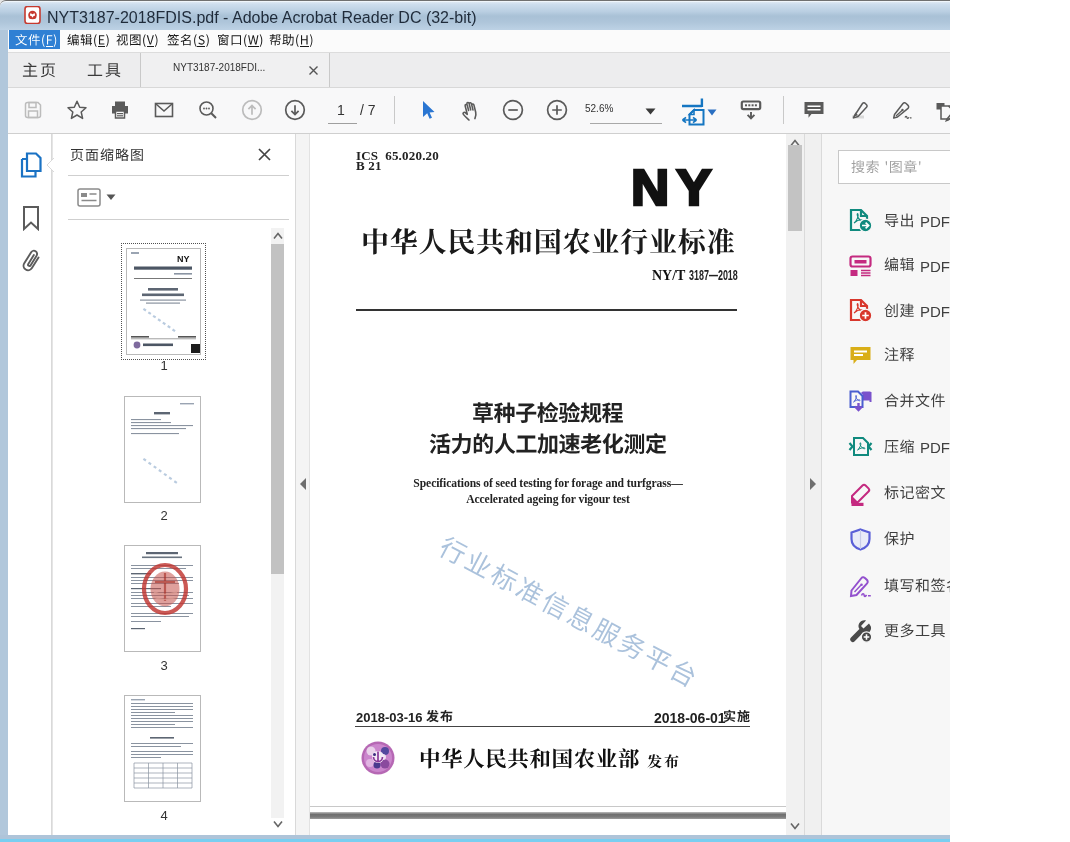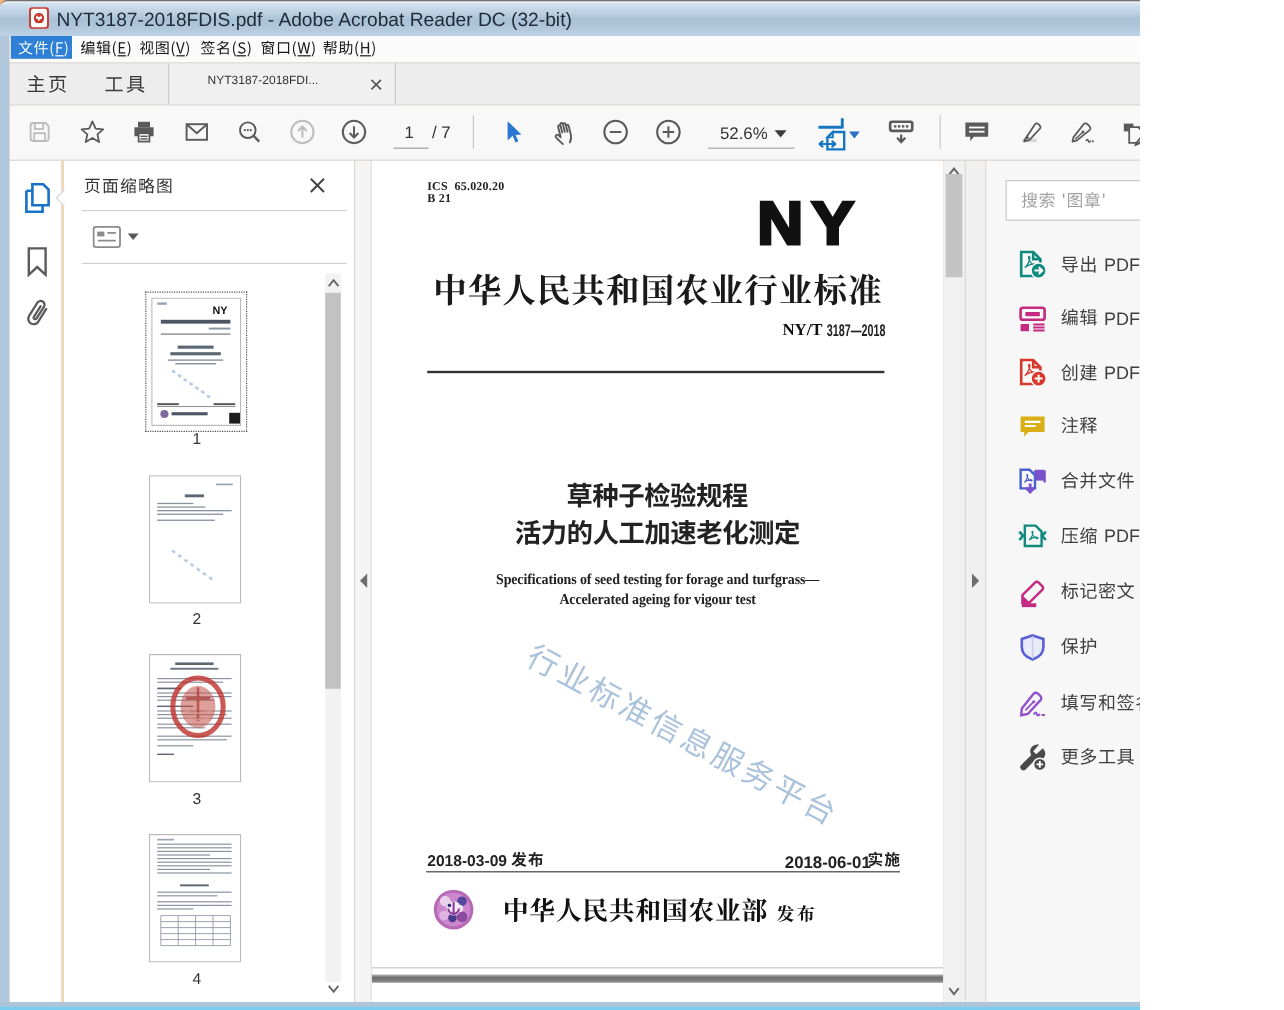--- a/index.html
+++ b/index.html
@@ -3,7 +3,7 @@
 *{margin:0;padding:0;box-sizing:border-box}
 html,body{width:1070px;height:842px;overflow:hidden;font-family:"Liberation Sans",sans-serif;background:#fff}
 .a{position:absolute}
-#win{position:relative;width:950px;height:842px;background:#fdba74;overflow:hidden}
+#win{position:relative;width:950px;height:842px;background:#e5e5e5;overflow:hidden}
 </style></head><body>
 <div id="win">
 <div class="a" style="left:0;top:0;width:1070px;height:30px;background:linear-gradient(180deg,#e3ecf5 0%,#cddded 12%,#bacfe2 36%,#a9c1d6 52%,#aec5da 72%,#bdd2e5 100%);border-top:1px solid #707070;border-radius:6px 6px 0 0;box-shadow:inset 0 1px 0 #f0f6fb"></div>

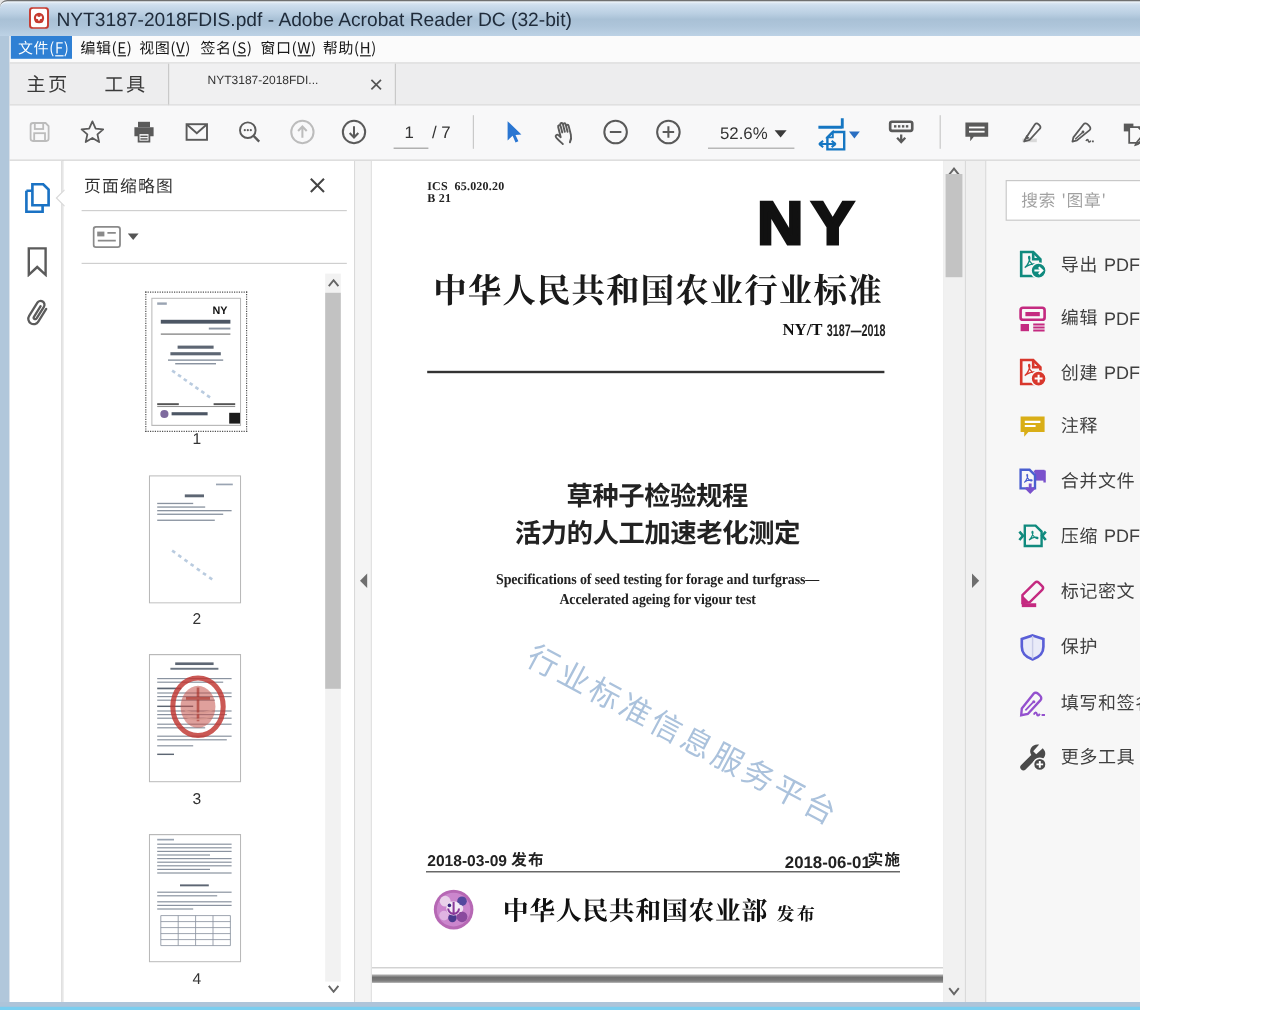--- a/index.html
+++ b/index.html
@@ -132,7 +132,7 @@
       <circle cx="12" cy="12" r="9.4" fill="none" stroke="#5a5a5a" stroke-width="1.7"></circle>
       <path d="M7.2 12 H16.8 M12 7.2 V16.8" stroke="#5a5a5a" stroke-width="1.7"></path>
     </svg>
-<div class="a" style="left:600px;top:103px;font-size:14px;color:#333">52.6%</div>
+<div class="a" style="left:585px;top:103px;font-size:10px;color:#333">52.6%</div>
 <svg class="a" style="left:645px;top:108px" width="11" height="7" viewBox="0 0 11 7">
       <path d="M0.5 0.5 L5.5 6.5 L10.5 0.5 Z" fill="#3a3a3a"></path>
     </svg>

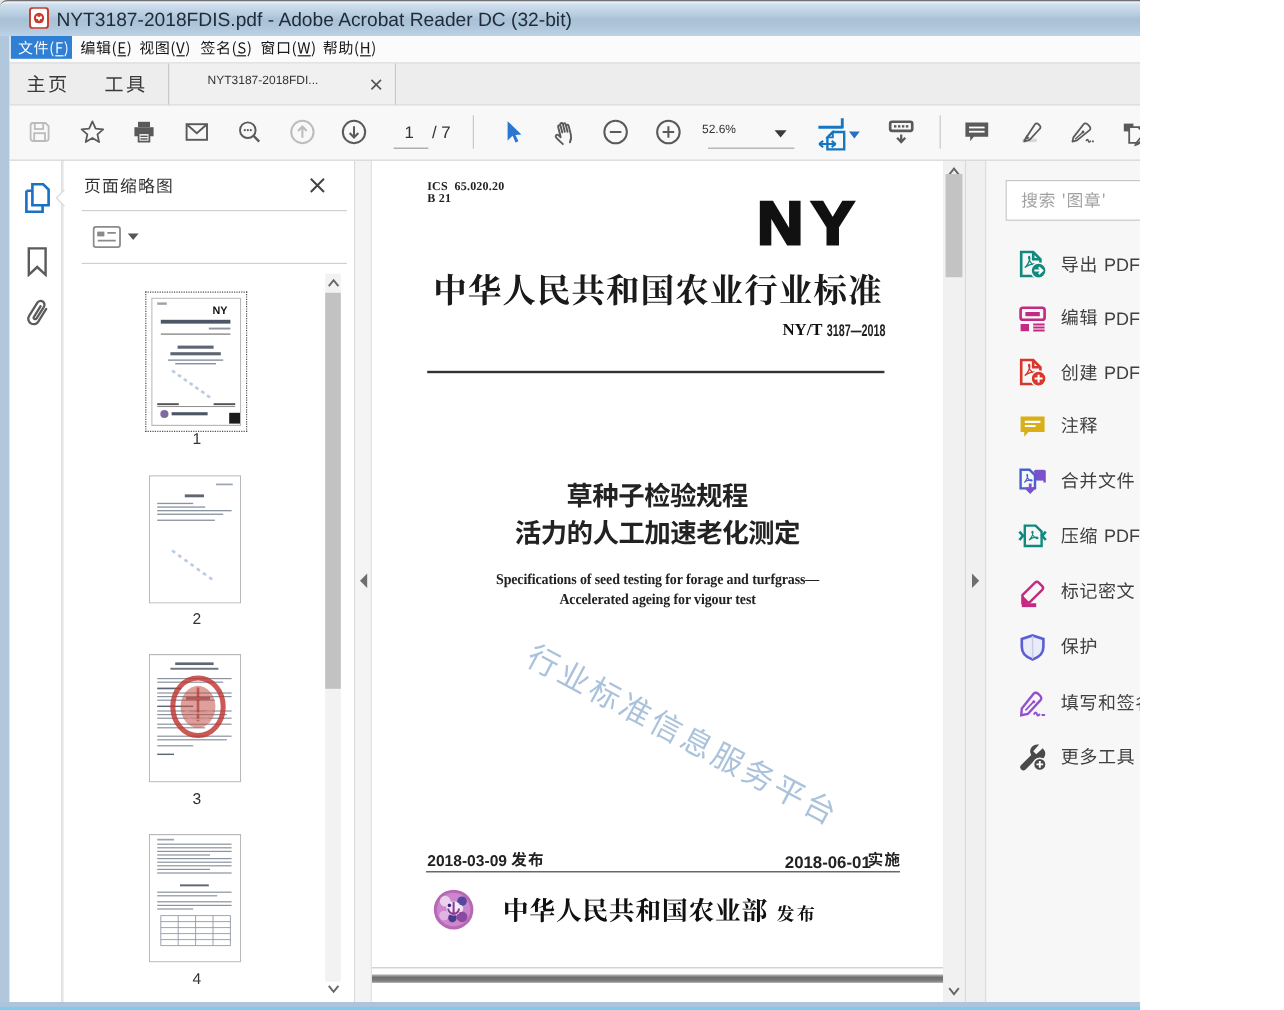--- a/index.html
+++ b/index.html
@@ -331,7 +331,7 @@
 <svg class="a" style="left:273px;top:820px" width="10" height="8" viewBox="0 0 10 8">
       <path d="M1 1.5 L5 6.5 L9 1.5" fill="none" stroke="#666" stroke-width="1.6"></path>
     </svg>
-<div class="a" style="left:356px;top:151px;font-family:'Liberation Serif',serif;font-weight:bold;font-size:10px;color:#222;line-height:10px;letter-spacing:0.2px">ICS&nbsp; 65.020.20<br>B 21</div>
+<div class="a" style="left:356px;top:151px;font-family:'Liberation Serif',serif;font-weight:bold;font-size:13px;color:#222;line-height:10px;letter-spacing:0.2px">ICS&nbsp; 65.020.20<br>B 21</div>
 <div class="a" style="left:631px;top:155px;font-size:53px;font-weight:bold;color:#111;letter-spacing:7px;-webkit-text-stroke:2.8px #111;transform:scaleY(0.95);transform-origin:0 100%">NY</div>
 <svg style="position:absolute;left:360.8px;top:224.0px;overflow:visible" width="374" height="37">
       <path transform="translate(0,28.0)" fill="#1a1a1a" d="M22 -9.3H15.7V-16.8H22ZM16.7 -23.3 12.2 -23.8V-17.6H6.2L2.5 -19.1V-5.7H3C4.5 -5.7 6 -6.5 6 -6.9V-8.5H12.2V2.5H12.9C14.2 2.5 15.7 1.7 15.7 1.3V-8.5H22V-6.2H22.6C23.7 -6.2 25.5 -6.8 25.5 -7V-16.2C26.1 -16.4 26.5 -16.6 26.6 -16.8L23.3 -19.3L21.8 -17.6H15.7V-22.5C16.5 -22.6 16.7 -22.9 16.7 -23.3ZM6 -9.3V-16.8H12.2V-9.3Z M47.8 -23.3 43.6 -23.7V-15.5C42 -14.6 40.3 -13.7 38.6 -12.9L38.8 -12.6C40.4 -12.9 42 -13.4 43.6 -13.9V-12C43.6 -9.9 44.3 -9.3 47.2 -9.3H49.9C54.5 -9.3 55.8 -9.6 55.8 -10.9C55.8 -11.5 55.6 -11.8 54.7 -12.2L54.6 -15.9H54.3C53.8 -14.3 53.3 -12.9 53 -12.3C52.8 -12.1 52.6 -12 52.2 -12C51.9 -11.9 51.1 -11.9 50.3 -11.9H48C47.1 -11.9 46.9 -12.1 46.9 -12.5V-15.1C49.9 -16.3 52.4 -17.8 54.3 -19.2C54.9 -19 55.2 -19.1 55.4 -19.4L51.8 -22.1C50.6 -20.7 48.9 -19.2 46.9 -17.8V-22.6C47.6 -22.7 47.8 -22.9 47.8 -23.3ZM52.9 -8.3 51.1 -5.7H44.6V-8.5C45.3 -8.7 45.5 -8.9 45.5 -9.3L41.1 -9.7V-5.7H29.7L29.9 -4.9H41.1V2.6H41.7C43.1 2.6 44.6 2 44.6 1.8V-4.9H55.4C55.8 -4.9 56.1 -5.1 56.2 -5.4C55 -6.5 52.9 -8.3 52.9 -8.3ZM41.3 -22.2 36.9 -23.9C35.7 -20.4 33 -15.6 29.8 -12.4L30.1 -12.2C31.8 -13 33.5 -14.2 34.9 -15.5V-8.2H35.5C36.8 -8.2 38.2 -8.8 38.2 -9V-17.5C38.7 -17.6 39 -17.8 39.1 -18L37.9 -18.5C38.9 -19.6 39.7 -20.7 40.3 -21.8C41 -21.8 41.2 -21.9 41.3 -22.2Z M72.1 -22.1C72.8 -22.2 73.1 -22.5 73.1 -22.9L68.5 -23.3C68.5 -14.4 68.8 -5.4 58.5 2.1L58.8 2.5C69.3 -2.5 71.3 -9.7 71.9 -16.9C72.6 -8 74.7 -1.4 81.7 2.3C82.1 0.5 83.2 -0.6 84.9 -1L84.9 -1.3C75.3 -4.8 72.7 -11.3 72.1 -22.1Z M109.2 -12.5 107.3 -10.1H102.3C101.9 -11.6 101.7 -13.2 101.7 -14.8H106.1V-13.4H106.7C107.8 -13.4 109.4 -14 109.5 -14.2V-20.4C110 -20.5 110.4 -20.7 110.6 -20.9L107.4 -23.4L105.8 -21.7H93.5L89.8 -23.1V-2.5C89.8 -1.8 89.6 -1.5 88.6 -0.9L90.5 2.6C90.8 2.4 91.1 2.1 91.4 1.7C95.4 -0.5 98.6 -2.6 100.4 -3.8L100.3 -4.1C97.7 -3.4 95.2 -2.6 93.1 -2.1V-9.3H99.2C100.3 -4.6 102.9 -0.8 108.2 1.4C110 2.1 112.2 2.5 112.9 1.1C113.4 0.4 113.1 -0.3 112.1 -1.3L112.5 -4.9L112.2 -5C111.7 -3.9 111.1 -2.7 110.7 -2.1C110.4 -1.7 110.1 -1.6 109.6 -1.8C105.8 -3.2 103.6 -5.9 102.6 -9.3H111.8C112.2 -9.3 112.6 -9.4 112.6 -9.7C111.3 -10.9 109.2 -12.5 109.2 -12.5ZM93.1 -20V-20.9H106.1V-15.6H93.1ZM93.1 -14.8H98.4C98.5 -13.2 98.7 -11.6 99 -10.1H93.1Z M131.5 -5.6 131.3 -5.3C133.8 -3.5 136.7 -0.6 138 2.1C141.9 4 143.6 -3.8 131.5 -5.6ZM124.3 -6.4C122.8 -3.6 119.7 0 116.3 2.2L116.5 2.5C120.9 1.2 124.9 -1.3 127.2 -3.7C127.9 -3.6 128.1 -3.8 128.3 -4.1ZM131.9 -23.4V-16.6H126.1V-22.3C126.9 -22.4 127.1 -22.7 127.2 -23.1L122.8 -23.4V-16.6H117.1L117.4 -15.8H122.8V-8H116.1L116.3 -7.2H141.6C142 -7.2 142.3 -7.4 142.4 -7.7C141.1 -8.8 139 -10.5 139 -10.5L137.1 -8H135.2V-15.8H140.7C141.1 -15.8 141.4 -15.9 141.5 -16.2C140.3 -17.3 138.4 -18.9 138.4 -18.9L136.7 -16.6H135.2V-22.3C136 -22.4 136.2 -22.7 136.3 -23.1ZM126.1 -8V-15.8H131.9V-8Z M155.8 -16.8 154.2 -14.5H153.4V-20C154.6 -20.2 155.7 -20.4 156.6 -20.6C157.5 -20.3 158.1 -20.3 158.5 -20.6L155 -23.8C152.8 -22.4 148.5 -20.4 145.1 -19.4L145.1 -19C146.8 -19.1 148.6 -19.3 150.2 -19.5V-14.5H145.1L145.3 -13.7H149.4C148.5 -9.7 146.9 -5.4 144.6 -2.3L145 -2C147.1 -3.7 148.8 -5.6 150.2 -7.9V2.5H150.8C152.4 2.5 153.4 1.8 153.4 1.6V-11.1C154.3 -9.9 155.1 -8.2 155.3 -6.9C157.8 -4.8 160.5 -9.7 153.4 -11.8V-13.7H158C158.4 -13.7 158.7 -13.9 158.7 -14.2C157.7 -15.2 155.8 -16.8 155.8 -16.8ZM166.1 -18.4V-3.6H162.1V-18.4ZM162.1 -0.5V-2.7H166.1V0.2H166.6C167.8 0.2 169.3 -0.5 169.4 -0.7V-17.8C170 -17.9 170.4 -18.2 170.6 -18.4L167.4 -20.9L165.8 -19.2H162.2L158.8 -20.6V0.7H159.4C160.8 0.7 162.1 -0.1 162.1 -0.5Z M189.3 -10.2 189.1 -10C189.8 -9.2 190.5 -7.7 190.6 -6.5C191 -6.2 191.3 -6 191.7 -6L190.5 -4.5H188V-10.8H192.8C193.2 -10.8 193.5 -10.9 193.6 -11.2C192.6 -12.2 191 -13.5 191 -13.5L189.5 -11.6H188V-16.8H193.5C193.9 -16.8 194.2 -16.9 194.3 -17.2C193.2 -18.2 191.5 -19.5 191.5 -19.5L190 -17.6H179.5L179.7 -16.8H185V-11.6H180.6L180.8 -10.8H185V-4.5H179.2L179.4 -3.7H194C194.4 -3.7 194.7 -3.8 194.8 -4.1C194 -4.8 192.9 -5.7 192.3 -6.2C193.6 -6.8 193.7 -9.3 189.3 -10.2ZM175.1 -21.8V2.5H175.6C177 2.5 178.3 1.7 178.3 1.3V0.2H195.2V2.4H195.7C196.9 2.4 198.4 1.6 198.5 1.3V-20.5C199 -20.6 199.4 -20.8 199.6 -21.1L196.5 -23.6L194.9 -21.8H178.6L175.1 -23.3ZM195.2 -0.6H178.3V-21H195.2Z M206.8 -19.6H206.4C206.2 -17.8 205.3 -16.7 204.2 -16.2C201.4 -12.8 208.4 -11.1 207.4 -17.3H212.4C210.4 -11 206.8 -6.2 202.5 -2.9L202.7 -2.6C205.4 -3.8 207.6 -5.3 209.6 -7.1V-2.3C209.6 -1.7 209.5 -1.5 208.5 -0.8L210.9 2.8C211.1 2.6 211.5 2.3 211.7 1.8C214.6 -0.1 216.9 -1.9 218.2 -2.9L218.1 -3.2L213 -1.9V-9.5C213.7 -9.5 213.9 -9.8 214 -10.2L212.5 -10.4C213.7 -12.1 214.8 -14 215.7 -16.2C216.8 -6.6 219.8 -1.5 225.4 2.1C226 0.6 227.3 -0.4 228.8 -0.5L228.9 -0.8C225.2 -2.4 222 -4.6 219.6 -7.9C222 -8.7 224.5 -9.9 225.7 -10.6C226.2 -10.4 226.6 -10.4 226.8 -10.6L223.6 -13.5C222.7 -12.4 220.8 -10.2 219.2 -8.6C217.7 -10.9 216.6 -13.7 216.1 -17.2L216.1 -17.3H223.8L223 -13.8L223.2 -13.6C224.4 -14.4 226.3 -15.8 227.3 -16.6C227.9 -16.7 228.2 -16.7 228.5 -17L225.4 -19.9L223.7 -18.1H216.4C216.8 -19.4 217.2 -20.7 217.6 -22.1C218.3 -22.2 218.6 -22.4 218.7 -22.8L213.9 -23.8C213.6 -21.8 213.2 -19.9 212.7 -18.1H207.3C207.1 -18.6 207 -19.1 206.8 -19.6Z M233.2 -17.9 232.8 -17.8C234.4 -14.2 236.1 -9.5 236.2 -5.6C239.4 -2.5 241.7 -10.4 233.2 -17.9ZM254.2 -2.9 252.3 -0.1H249.3V-4.6C252 -8.3 254.6 -12.9 256.1 -16C256.7 -16 257.1 -16.2 257.2 -16.5L252.8 -18C252 -14.7 250.6 -10.2 249.3 -6.4V-22.2C249.9 -22.3 250.1 -22.5 250.2 -22.9L246 -23.3V-0.1H243V-22.2C243.6 -22.3 243.8 -22.6 243.9 -23L239.8 -23.4V-0.1H231.5L231.8 0.6H256.9C257.3 0.6 257.6 0.5 257.6 0.2C256.4 -1 254.2 -2.9 254.2 -2.9Z M266.5 -23.7C265.4 -21.4 262.8 -17.9 260.4 -15.7L260.6 -15.4C264 -16.9 267.2 -19.2 269.2 -21.1C269.8 -20.9 270.1 -21.1 270.3 -21.4ZM271.5 -20.9 271.7 -20.1H284.7C285.1 -20.1 285.4 -20.3 285.5 -20.6C284.3 -21.6 282.4 -23.2 282.4 -23.2L280.7 -20.9ZM266.8 -18C265.5 -15.1 262.6 -10.4 259.7 -7.4L260 -7.2C261.4 -8 262.9 -9 264.2 -10.1V2.5H264.8C266.1 2.5 267.5 1.9 267.5 1.7V-11.8C268 -11.8 268.3 -12 268.4 -12.3L267.2 -12.7C268.2 -13.7 269 -14.6 269.7 -15.4C270.4 -15.3 270.7 -15.5 270.8 -15.8ZM270 -14.5 270.2 -13.7H278.3V-1.9C278.3 -1.5 278.1 -1.3 277.6 -1.3C276.8 -1.3 272.6 -1.6 272.6 -1.6V-1.2C274.5 -0.9 275.3 -0.5 275.9 -0.1C276.5 0.4 276.7 1.3 276.8 2.3C281 2 281.6 0.5 281.6 -1.8V-13.7H285.7C286.1 -13.7 286.4 -13.8 286.5 -14.1C285.3 -15.2 283.3 -16.8 283.3 -16.8L281.5 -14.5Z M290.8 -17.9 290.4 -17.8C292 -14.2 293.7 -9.5 293.8 -5.6C297 -2.5 299.3 -10.4 290.8 -17.9ZM311.8 -2.9 309.9 -0.1H306.9V-4.6C309.6 -8.3 312.2 -12.9 313.7 -16C314.3 -16 314.7 -16.2 314.8 -16.5L310.4 -18C309.6 -14.7 308.2 -10.2 306.9 -6.4V-22.2C307.5 -22.3 307.7 -22.5 307.8 -22.9L303.6 -23.3V-0.1H300.6V-22.2C301.2 -22.3 301.4 -22.6 301.5 -23L297.4 -23.4V-0.1H289.1L289.4 0.6H314.5C314.9 0.6 315.2 0.5 315.2 0.2C314 -1 311.8 -2.9 311.8 -2.9Z M333.3 -9.7 329.3 -11.3C328.8 -8.3 327.6 -3.8 325.7 -0.8L326 -0.5C329 -2.8 331.1 -6.4 332.3 -9.2C333 -9.2 333.2 -9.4 333.3 -9.7ZM337.9 -10.8 337.5 -10.6C339 -7.9 340.7 -4.3 341 -1.3C344.1 1.5 346.7 -5.5 337.9 -10.8ZM339.3 -23.2 337.7 -21H328.8L329 -20.2H341.6C342 -20.2 342.3 -20.3 342.4 -20.6C341.2 -21.7 339.3 -23.2 339.3 -23.2ZM340.7 -16.7 338.9 -14.3H327.3L327.5 -13.5H333.4V-1.4C333.4 -1.1 333.3 -0.9 332.8 -0.9C332.2 -0.9 329.4 -1.1 329.4 -1.1V-0.7C330.9 -0.5 331.4 -0.1 331.8 0.3C332.3 0.8 332.4 1.5 332.5 2.4C336.1 2.2 336.6 0.8 336.6 -1.3V-13.5H343.2C343.6 -13.5 343.9 -13.7 344 -14C342.8 -15.1 340.7 -16.7 340.7 -16.7ZM326.2 -19.2 324.7 -17H324.6V-22.6C325.3 -22.7 325.5 -23 325.6 -23.4L321.4 -23.8V-17H317.8L318 -16.2H320.9C320.3 -12 319.2 -7.5 317.2 -4.3L317.6 -4C319.1 -5.4 320.4 -7 321.4 -8.8V2.5H322.1C323.3 2.5 324.6 1.8 324.6 1.5V-13.2C325.1 -12.1 325.6 -10.6 325.6 -9.4C327.9 -7.2 330.7 -11.8 324.6 -14.1V-16.2H328.1C328.5 -16.2 328.8 -16.4 328.9 -16.7C327.9 -17.7 326.2 -19.2 326.2 -19.2Z M362.4 -23.9 362.1 -23.8C362.9 -22.6 363.5 -20.7 363.4 -19.1C366.2 -16.4 369.9 -22 362.4 -23.9ZM347.4 -22.6 347.1 -22.4C348.3 -21.1 349.5 -19 349.7 -17.2C352.8 -14.9 355.6 -21 347.4 -22.6ZM347.9 -6C347.6 -6 346.7 -6 346.7 -6V-5.5C347.3 -5.5 347.7 -5.3 348.1 -5.1C348.8 -4.6 348.9 -2.2 348.4 0.6C348.6 1.6 349.3 2 350 2C351.4 2 352.3 1 352.4 -0.3C352.5 -2.7 351.3 -3.6 351.3 -5C351.2 -5.8 351.4 -6.8 351.7 -7.9C352 -9.5 354.1 -16.6 355.2 -20.4L354.8 -20.5C349.4 -7.8 349.4 -7.8 348.8 -6.6C348.5 -6 348.3 -6 347.9 -6ZM369.6 -20.3 367.9 -18H359.5C360.2 -19.4 360.7 -20.7 361.2 -21.9C361.9 -22 362.1 -22.2 362.2 -22.5L357.7 -23.8C357 -19.6 355.2 -13.4 352.5 -9.2L352.8 -9C354 -10 355.1 -11.2 356.1 -12.4V2.5H356.6C358.2 2.5 359.2 1.8 359.2 1.6V0.2H372.3C372.7 0.2 373 0.1 373.1 -0.2C371.9 -1.3 370 -2.9 370 -2.9L368.2 -0.6H366V-5.7H371.3C371.7 -5.7 371.9 -5.9 372 -6.2C371 -7.3 369.1 -8.8 369.1 -8.8L367.6 -6.6H366V-11.5H371.3C371.7 -11.5 371.9 -11.6 372 -12C371 -13 369.1 -14.6 369.1 -14.6L367.6 -12.3H366V-17.2H371.9C372.3 -17.2 372.6 -17.4 372.7 -17.7C371.5 -18.8 369.6 -20.3 369.6 -20.3ZM359.2 -0.6V-5.7H362.9V-0.6ZM359.2 -6.6V-11.5H362.9V-6.6ZM359.2 -12.3V-17.2H362.9V-12.3Z"></path>

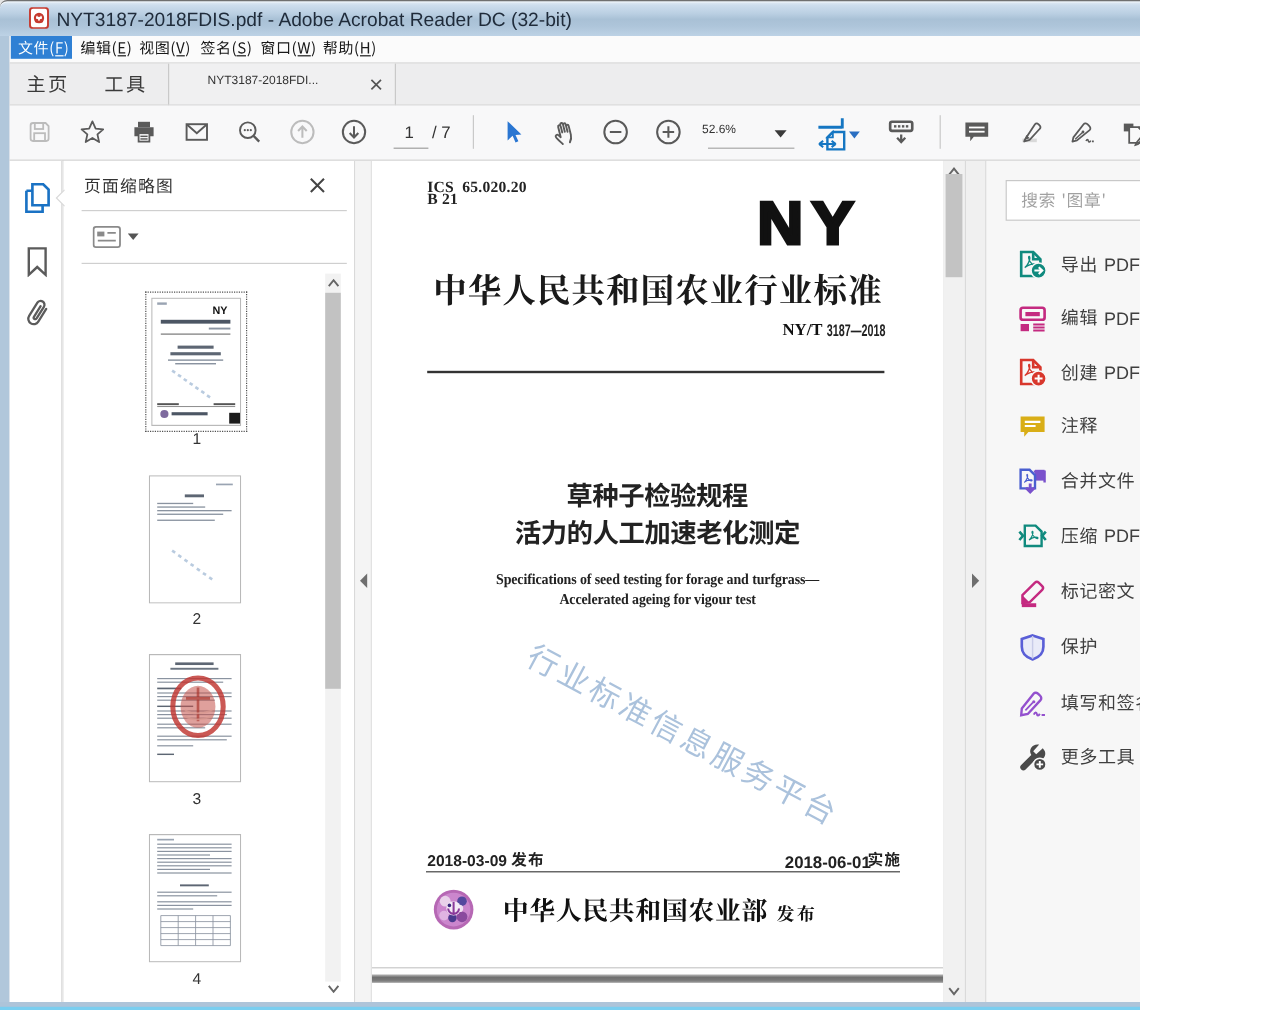--- a/index.html
+++ b/index.html
@@ -349,7 +349,7 @@
 <svg style="position:absolute;left:437.0px;top:527.0px;overflow:visible;transform:rotate(28deg);transform-origin:0 26.0px" width="290" height="34">
       <path transform="translate(0,26.0)" fill="#abc2dc" d="M11.3 -20.3V-18.4H24.1V-20.3ZM6.9 -21.9C5.6 -20 3.1 -17.7 0.9 -16.2C1.2 -15.8 1.8 -15.1 2.1 -14.6C4.4 -16.3 7.1 -18.8 8.8 -21.1ZM10.2 -13.1V-11.2H18.9V-0.4C18.9 -0 18.7 0.1 18.3 0.1C17.8 0.2 16 0.2 14.2 0.1C14.5 0.7 14.7 1.5 14.8 2C17.4 2 18.8 2 19.7 1.7C20.6 1.4 20.9 0.8 20.9 -0.4V-11.2H24.8V-13.1ZM8 -16.3C6.2 -13.3 3.3 -10.3 0.7 -8.4C1 -8 1.7 -7.1 2 -6.7C3 -7.5 4 -8.4 5 -9.5V2.2H6.9V-11.6C8 -12.9 9 -14.2 9.8 -15.6Z M51.2 -15.8C50.2 -12.9 48.3 -9.1 46.9 -6.8L48.5 -5.9C50 -8.3 51.7 -11.9 53 -14.9ZM31.1 -15.3C32.5 -12.4 34 -8.4 34.7 -6.1L36.6 -6.9C35.9 -9.2 34.3 -13 33 -15.9ZM44.2 -21.5V-1.2H39.8V-21.5H37.8V-1.2H30.6V0.7H53.5V-1.2H46.2V-21.5Z M70.1 -19.9V-18H81.5V-19.9ZM78.3 -8.4C79.5 -5.8 80.7 -2.5 81.1 -0.4L82.9 -1.1C82.4 -3.1 81.2 -6.4 79.9 -9ZM70.8 -8.9C70.1 -6.1 68.9 -3.4 67.5 -1.5C67.9 -1.3 68.7 -0.7 69 -0.5C70.5 -2.4 71.8 -5.5 72.6 -8.5ZM69 -13.6V-11.8H74.5V-0.5C74.5 -0.1 74.4 -0 74 0C73.7 0 72.5 0 71.1 -0C71.4 0.6 71.7 1.4 71.8 2C73.6 2 74.8 1.9 75.5 1.6C76.3 1.3 76.5 0.7 76.5 -0.4V-11.8H82.9V-13.6ZM63.3 -21.8V-16.3H59.3V-14.5H62.8C62 -11.3 60.3 -7.5 58.6 -5.6C59 -5.1 59.5 -4.3 59.7 -3.8C61 -5.4 62.3 -8.2 63.3 -11V2.1H65.2V-11.5C66.1 -10.3 67.1 -8.7 67.6 -7.8L68.7 -9.4C68.2 -10.1 66 -12.9 65.2 -13.8V-14.5H68.6V-16.3H65.2V-21.8Z M88.2 -19.9C89.5 -18.1 91.1 -15.5 91.8 -14L93.6 -14.9C92.9 -16.5 91.3 -18.9 89.9 -20.7ZM88.2 -0.1 90.2 0.9C91.4 -1.6 92.9 -5 94 -7.9L92.3 -8.8C91.1 -5.7 89.4 -2.2 88.2 -0.1ZM98.3 -10.3H103.8V-6.8H98.3ZM98.3 -12V-15.5H103.8V-12ZM102.8 -20.9C103.5 -19.8 104.3 -18.2 104.7 -17.2H98.8C99.4 -18.5 99.9 -19.8 100.4 -21.2L98.6 -21.6C97.3 -17.6 95.1 -13.7 92.5 -11.3C92.9 -10.9 93.6 -10.2 93.9 -9.9C94.8 -10.8 95.7 -11.9 96.5 -13.2V2.1H98.3V0.2H111.8V-1.5H105.7V-5.1H110.7V-6.8H105.7V-10.3H110.7V-12H105.7V-15.5H111.3V-17.2H104.8L106.5 -18C106.1 -19 105.3 -20.5 104.4 -21.7ZM98.3 -5.1H103.8V-1.5H98.3Z M125.9 -13.8V-12.2H138.6V-13.8ZM125.9 -10.1V-8.5H138.6V-10.1ZM124.1 -17.6V-15.9H140.6V-17.6ZM130.1 -21.2C130.8 -20.1 131.5 -18.6 131.9 -17.7L133.7 -18.5C133.3 -19.4 132.5 -20.8 131.8 -21.8ZM125.6 -6.3V2.1H127.3V1H137.1V2H138.9V-6.3ZM127.3 -0.6V-4.7H137.1V-0.6ZM122.7 -21.7C121.3 -17.8 119.2 -13.9 116.8 -11.4C117.2 -10.9 117.7 -10 117.9 -9.5C118.8 -10.5 119.6 -11.6 120.4 -12.9V2.2H122.2V-16C123 -17.7 123.8 -19.4 124.4 -21.2Z M151.9 -14.3H164V-12.2H151.9ZM151.9 -10.7H164V-8.6H151.9ZM151.9 -17.9H164V-15.8H151.9ZM151.8 -5.3V-1C151.8 1.1 152.6 1.6 155.6 1.6C156.3 1.6 161 1.6 161.6 1.6C164.1 1.6 164.8 0.8 165 -2.5C164.5 -2.6 163.7 -2.9 163.2 -3.2C163.1 -0.5 162.9 -0.2 161.5 -0.2C160.4 -0.2 156.5 -0.2 155.7 -0.2C154.1 -0.2 153.8 -0.3 153.8 -1V-5.3ZM164.8 -5C166 -3.4 167.3 -1.1 167.7 0.3L169.6 -0.5C169.1 -1.9 167.8 -4.1 166.6 -5.7ZM148.8 -5.3C148.2 -3.7 147.2 -1.4 146.2 0L148 0.9C148.9 -0.7 149.9 -2.9 150.5 -4.6ZM155.9 -6.2C157.2 -5 158.7 -3.3 159.4 -2.1L161 -3.1C160.3 -4.2 158.8 -5.9 157.4 -7H165.9V-19.4H158.2C158.5 -20.1 159 -20.9 159.4 -21.7L157.1 -22.1C156.9 -21.3 156.5 -20.3 156.1 -19.4H150V-7H157.3Z M176.8 -20.9V-11.5C176.8 -7.7 176.7 -2.5 174.9 1.2C175.4 1.4 176.1 1.8 176.5 2.1C177.7 -0.4 178.2 -3.6 178.4 -6.7H182.6V-0.3C182.6 0.1 182.4 0.2 182.1 0.2C181.7 0.2 180.6 0.2 179.4 0.2C179.7 0.7 179.9 1.6 180 2.1C181.7 2.1 182.8 2.1 183.5 1.7C184.1 1.4 184.4 0.8 184.4 -0.3V-20.9ZM178.6 -19.1H182.6V-14.8H178.6ZM178.6 -13H182.6V-8.6H178.5C178.6 -9.6 178.6 -10.6 178.6 -11.5ZM196.3 -10.2C195.7 -8 194.8 -6 193.7 -4.3C192.5 -6.1 191.6 -8 190.8 -10.2ZM186.7 -20.8V2.1H188.5V-10.2H189.2C190 -7.5 191.1 -5 192.6 -2.9C191.4 -1.4 190 -0.3 188.6 0.5C189 0.8 189.5 1.5 189.8 1.9C191.2 1.1 192.5 -0 193.7 -1.4C195 0.1 196.4 1.2 197.9 2.1C198.3 1.6 198.8 1 199.2 0.6C197.6 -0.2 196.1 -1.4 194.9 -2.8C196.5 -5.1 197.8 -8.1 198.5 -11.6L197.3 -12L197 -12H188.5V-19H195.8V-15.8C195.8 -15.5 195.7 -15.4 195.3 -15.4C194.9 -15.3 193.5 -15.3 191.9 -15.4C192.2 -14.9 192.5 -14.2 192.6 -13.7C194.5 -13.7 195.9 -13.7 196.7 -14C197.5 -14.3 197.7 -14.8 197.7 -15.8V-20.8Z M214.6 -9.9C214.5 -9 214.3 -8.1 214.1 -7.3H206.3V-5.6H213.5C212 -2.3 209.1 -0.5 204.5 0.4C204.8 0.8 205.4 1.6 205.5 2C210.7 0.8 213.9 -1.4 215.6 -5.6H223.5C223 -2.2 222.5 -0.6 221.9 -0.1C221.6 0.1 221.3 0.2 220.8 0.2C220.2 0.2 218.5 0.1 216.8 -0C217.2 0.5 217.4 1.2 217.5 1.7C219 1.8 220.6 1.8 221.4 1.8C222.3 1.7 222.9 1.6 223.5 1.1C224.4 0.3 224.9 -1.7 225.5 -6.4C225.6 -6.7 225.6 -7.3 225.6 -7.3H216.1C216.3 -8.1 216.5 -8.9 216.6 -9.8ZM222.4 -17.5C220.8 -15.9 218.7 -14.7 216.2 -13.7C214.2 -14.6 212.5 -15.7 211.4 -17.1L211.8 -17.5ZM212.9 -21.9C211.6 -19.6 209 -16.9 205.3 -15.1C205.8 -14.7 206.3 -14 206.6 -13.6C207.9 -14.3 209.1 -15.2 210.2 -16C211.2 -14.8 212.5 -13.8 214 -12.9C210.9 -11.9 207.5 -11.3 204.2 -11C204.5 -10.6 204.8 -9.8 205 -9.3C208.8 -9.8 212.7 -10.6 216.2 -11.9C219.2 -10.7 222.9 -9.9 226.9 -9.6C227.1 -10.1 227.6 -10.9 228 -11.4C224.5 -11.5 221.3 -12 218.5 -12.9C221.4 -14.3 223.9 -16.1 225.4 -18.5L224.2 -19.3L223.9 -19.2H213.3C213.9 -19.9 214.5 -20.7 215 -21.5Z M236.5 -16.4C237.5 -14.5 238.6 -11.9 238.9 -10.4L240.8 -11C240.4 -12.5 239.3 -15 238.3 -16.9ZM251.6 -17C251 -15.1 249.8 -12.5 248.8 -10.8L250.5 -10.3C251.5 -11.9 252.7 -14.4 253.7 -16.5ZM233.4 -9V-7.1H243.9V2.1H246V-7.1H256.7V-9H246V-18.1H255.2V-20.1H234.7V-18.1H243.9V-9Z M265.7 -8.9V2.1H267.6V0.7H280.3V2H282.3V-8.9ZM267.6 -1.2V-7H280.3V-1.2ZM264.3 -11.1C265.3 -11.5 266.8 -11.5 281.8 -12.3C282.4 -11.5 283 -10.8 283.4 -10.1L285.1 -11.3C283.7 -13.5 280.7 -16.7 278.1 -18.9L276.6 -17.9C277.8 -16.7 279.2 -15.4 280.4 -14L267 -13.4C269.3 -15.5 271.7 -18.2 273.7 -21.1L271.8 -21.9C269.7 -18.7 266.7 -15.4 265.8 -14.5C264.9 -13.7 264.2 -13.1 263.6 -13C263.9 -12.5 264.2 -11.5 264.3 -11.1Z"></path>
     </svg>
-<div class="a" style="left:356px;top:710px;font-size:13px;font-weight:bold;color:#222">2018-03-09</div>
+<div class="a" style="left:356px;top:710px;font-size:13px;font-weight:bold;color:#222">2018-03-16</div>
 <svg style="position:absolute;left:426.0px;top:708.0px;overflow:visible" width="28" height="17">
       <path transform="translate(0,13.0)" fill="#222222" d="M8.7 -10.3C9.2 -9.7 9.9 -8.9 10.2 -8.4L11.5 -9.2C11.1 -9.7 10.4 -10.5 9.9 -11ZM1.7 -6.5C1.9 -6.7 2.4 -6.8 3.1 -6.8H4.8C4 -4.3 2.6 -2.3 0.2 -1.1C0.6 -0.8 1.2 -0.2 1.4 0.2C3 -0.7 4.2 -1.8 5.1 -3.2C5.5 -2.6 5.9 -2 6.4 -1.4C5.5 -0.9 4.3 -0.5 3.1 -0.2C3.4 0.2 3.7 0.8 3.9 1.2C5.3 0.8 6.6 0.3 7.7 -0.4C8.8 0.3 10.2 0.9 11.8 1.2C12 0.8 12.4 0.1 12.7 -0.2C11.3 -0.5 10.1 -0.9 9.1 -1.4C10.1 -2.4 11 -3.7 11.5 -5.3L10.4 -5.8L10.1 -5.7H6.3C6.4 -6.1 6.5 -6.4 6.7 -6.8H12.3L12.3 -8.3H7C7.2 -9.1 7.4 -10 7.5 -10.9L5.7 -11.1C5.6 -10.1 5.4 -9.2 5.2 -8.3H3.4C3.8 -9 4.1 -9.8 4.3 -10.5L2.7 -10.8C2.4 -9.8 1.9 -8.7 1.8 -8.5C1.6 -8.2 1.4 -8 1.2 -7.9C1.4 -7.5 1.6 -6.8 1.7 -6.5ZM7.7 -2.3C7 -2.9 6.5 -3.5 6.1 -4.2H9.3C8.9 -3.5 8.3 -2.9 7.7 -2.3Z M18.9 -11.1C18.7 -10.5 18.5 -9.8 18.3 -9.2H14.7V-7.7H17.6C16.8 -6.1 15.7 -4.7 14.2 -3.7C14.5 -3.4 14.9 -2.7 15.1 -2.3C15.7 -2.8 16.3 -3.2 16.8 -3.8V0H18.3V-4.3H20.4V1.2H22V-4.3H24.1V-1.7C24.1 -1.5 24.1 -1.5 23.9 -1.5C23.7 -1.5 23 -1.5 22.4 -1.5C22.6 -1.1 22.8 -0.5 22.9 -0.1C23.8 -0.1 24.6 -0.1 25 -0.3C25.6 -0.5 25.7 -0.9 25.7 -1.7V-5.7H22V-7.2H20.4V-5.7H18.3C18.7 -6.4 19 -7 19.4 -7.7H26.3V-9.2H20C20.2 -9.7 20.3 -10.2 20.5 -10.7Z"></path>
     </svg>

